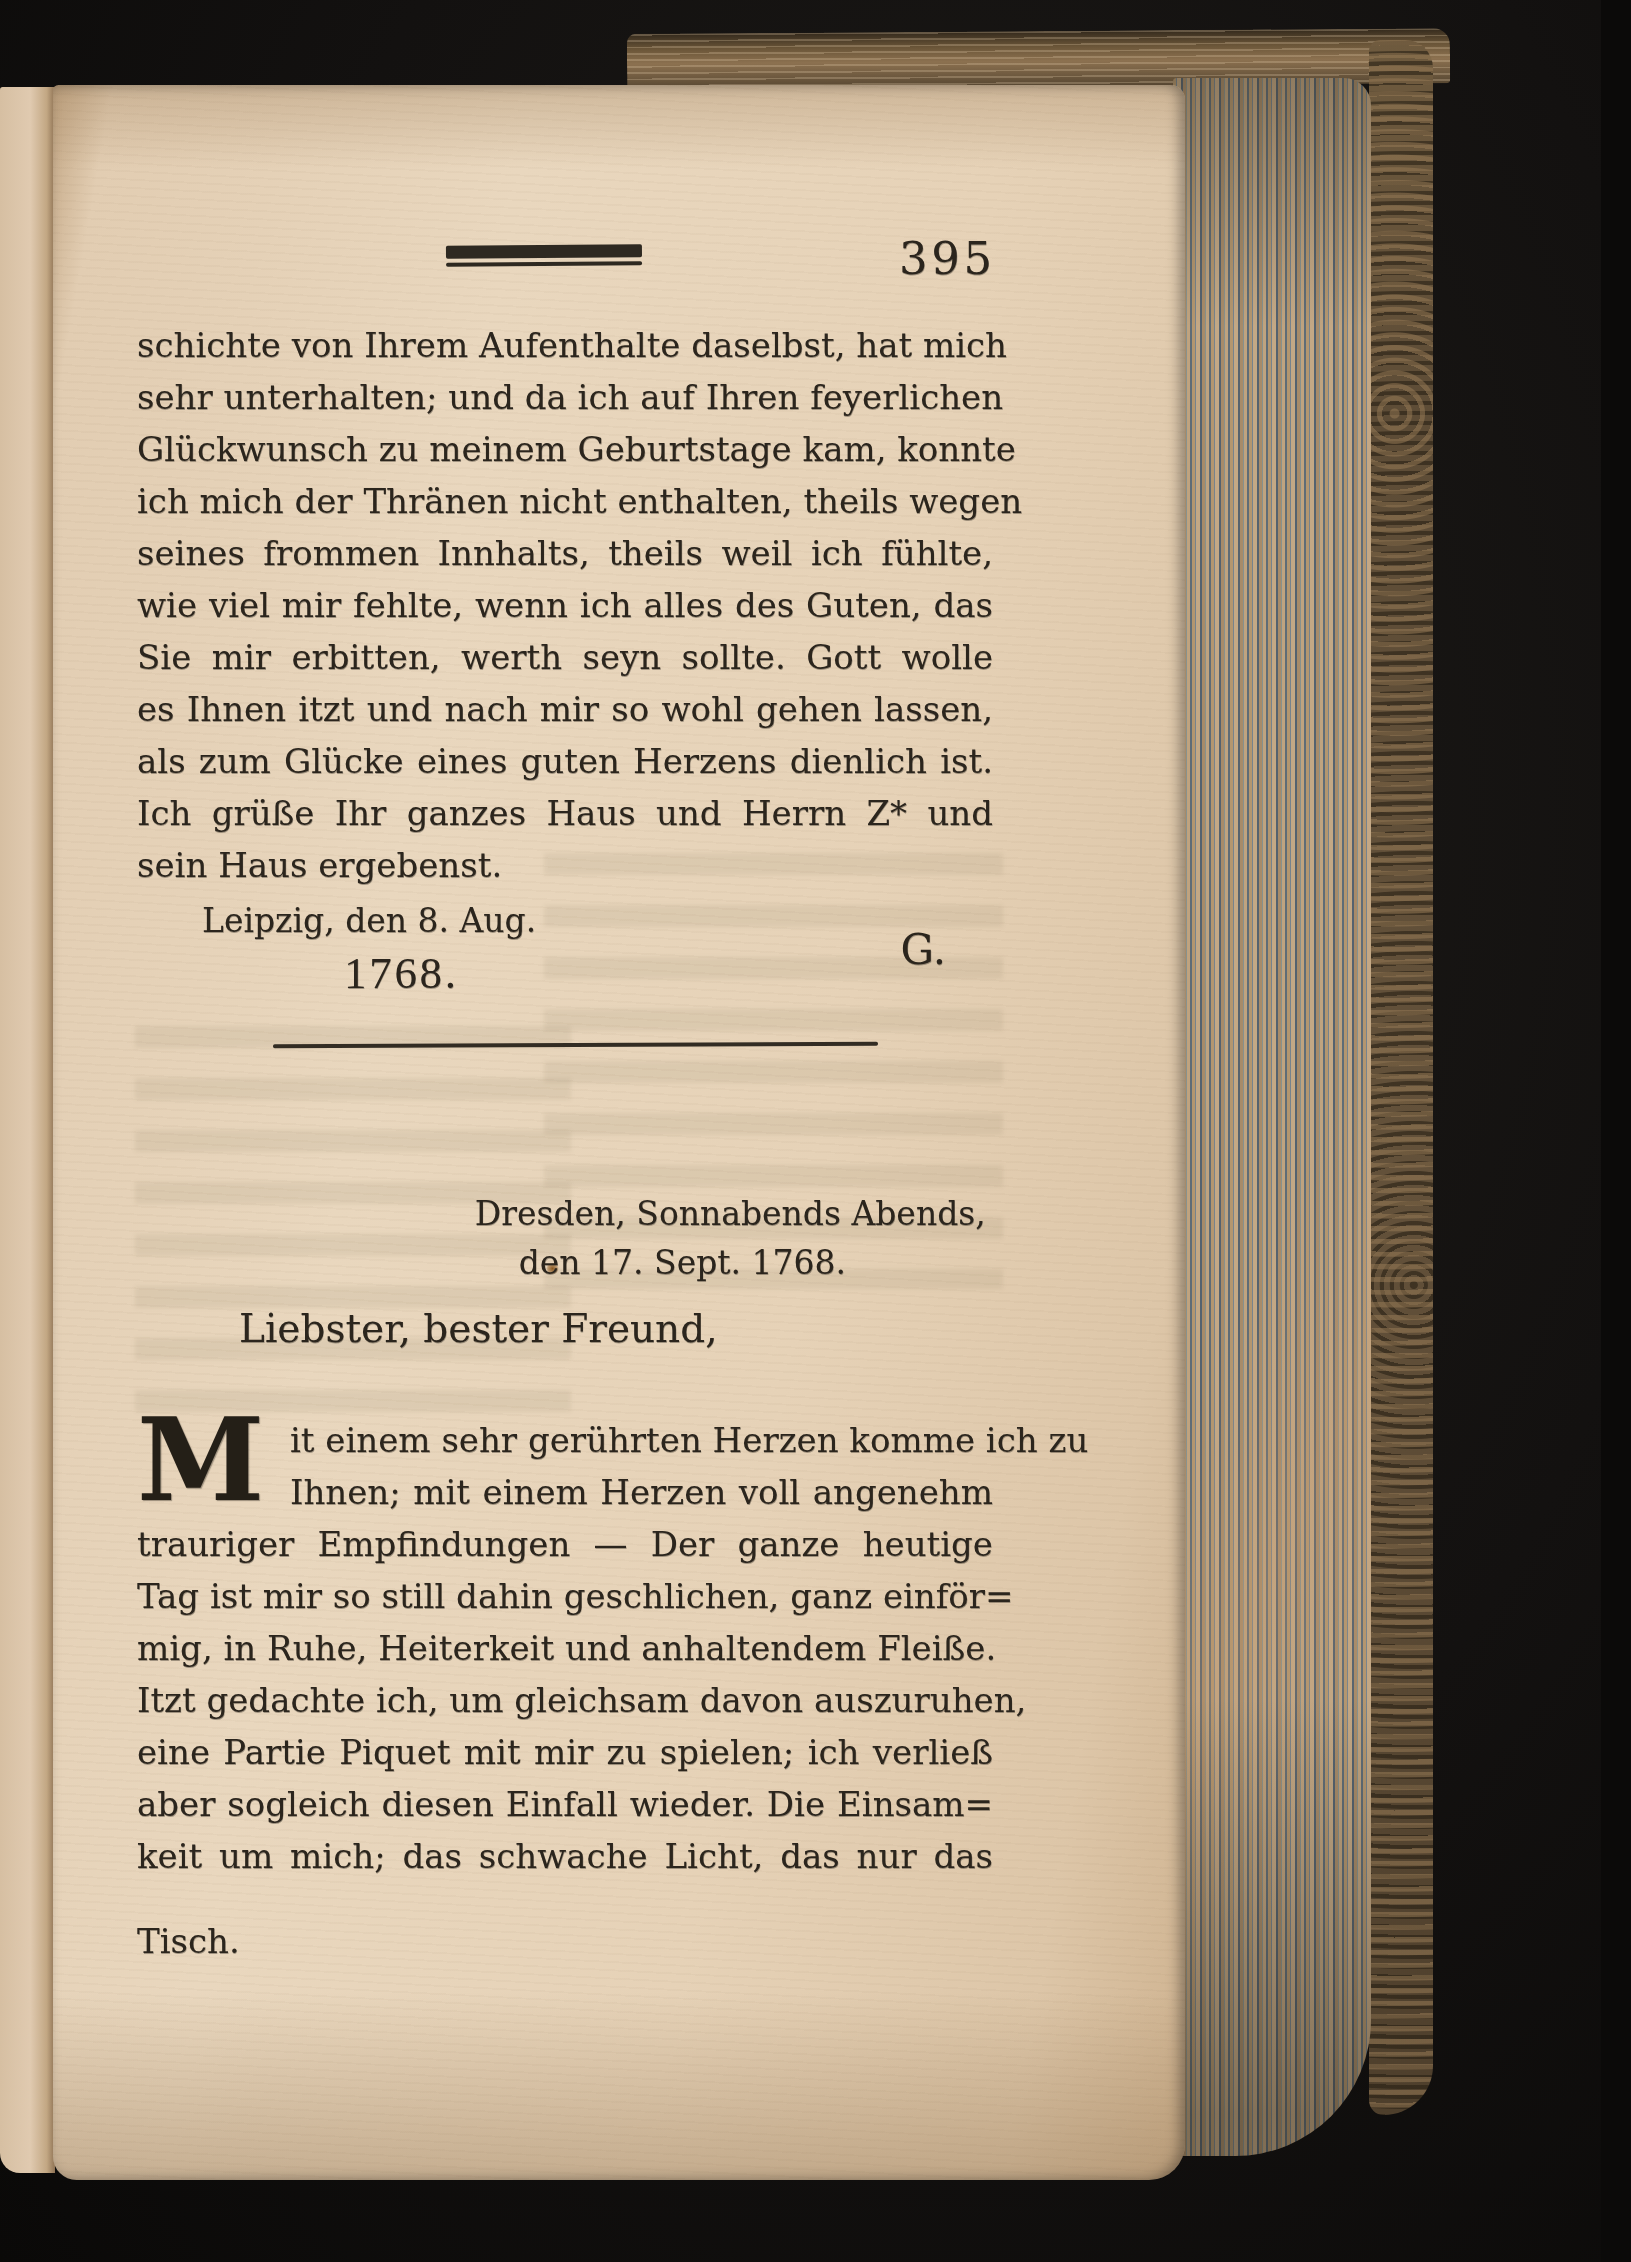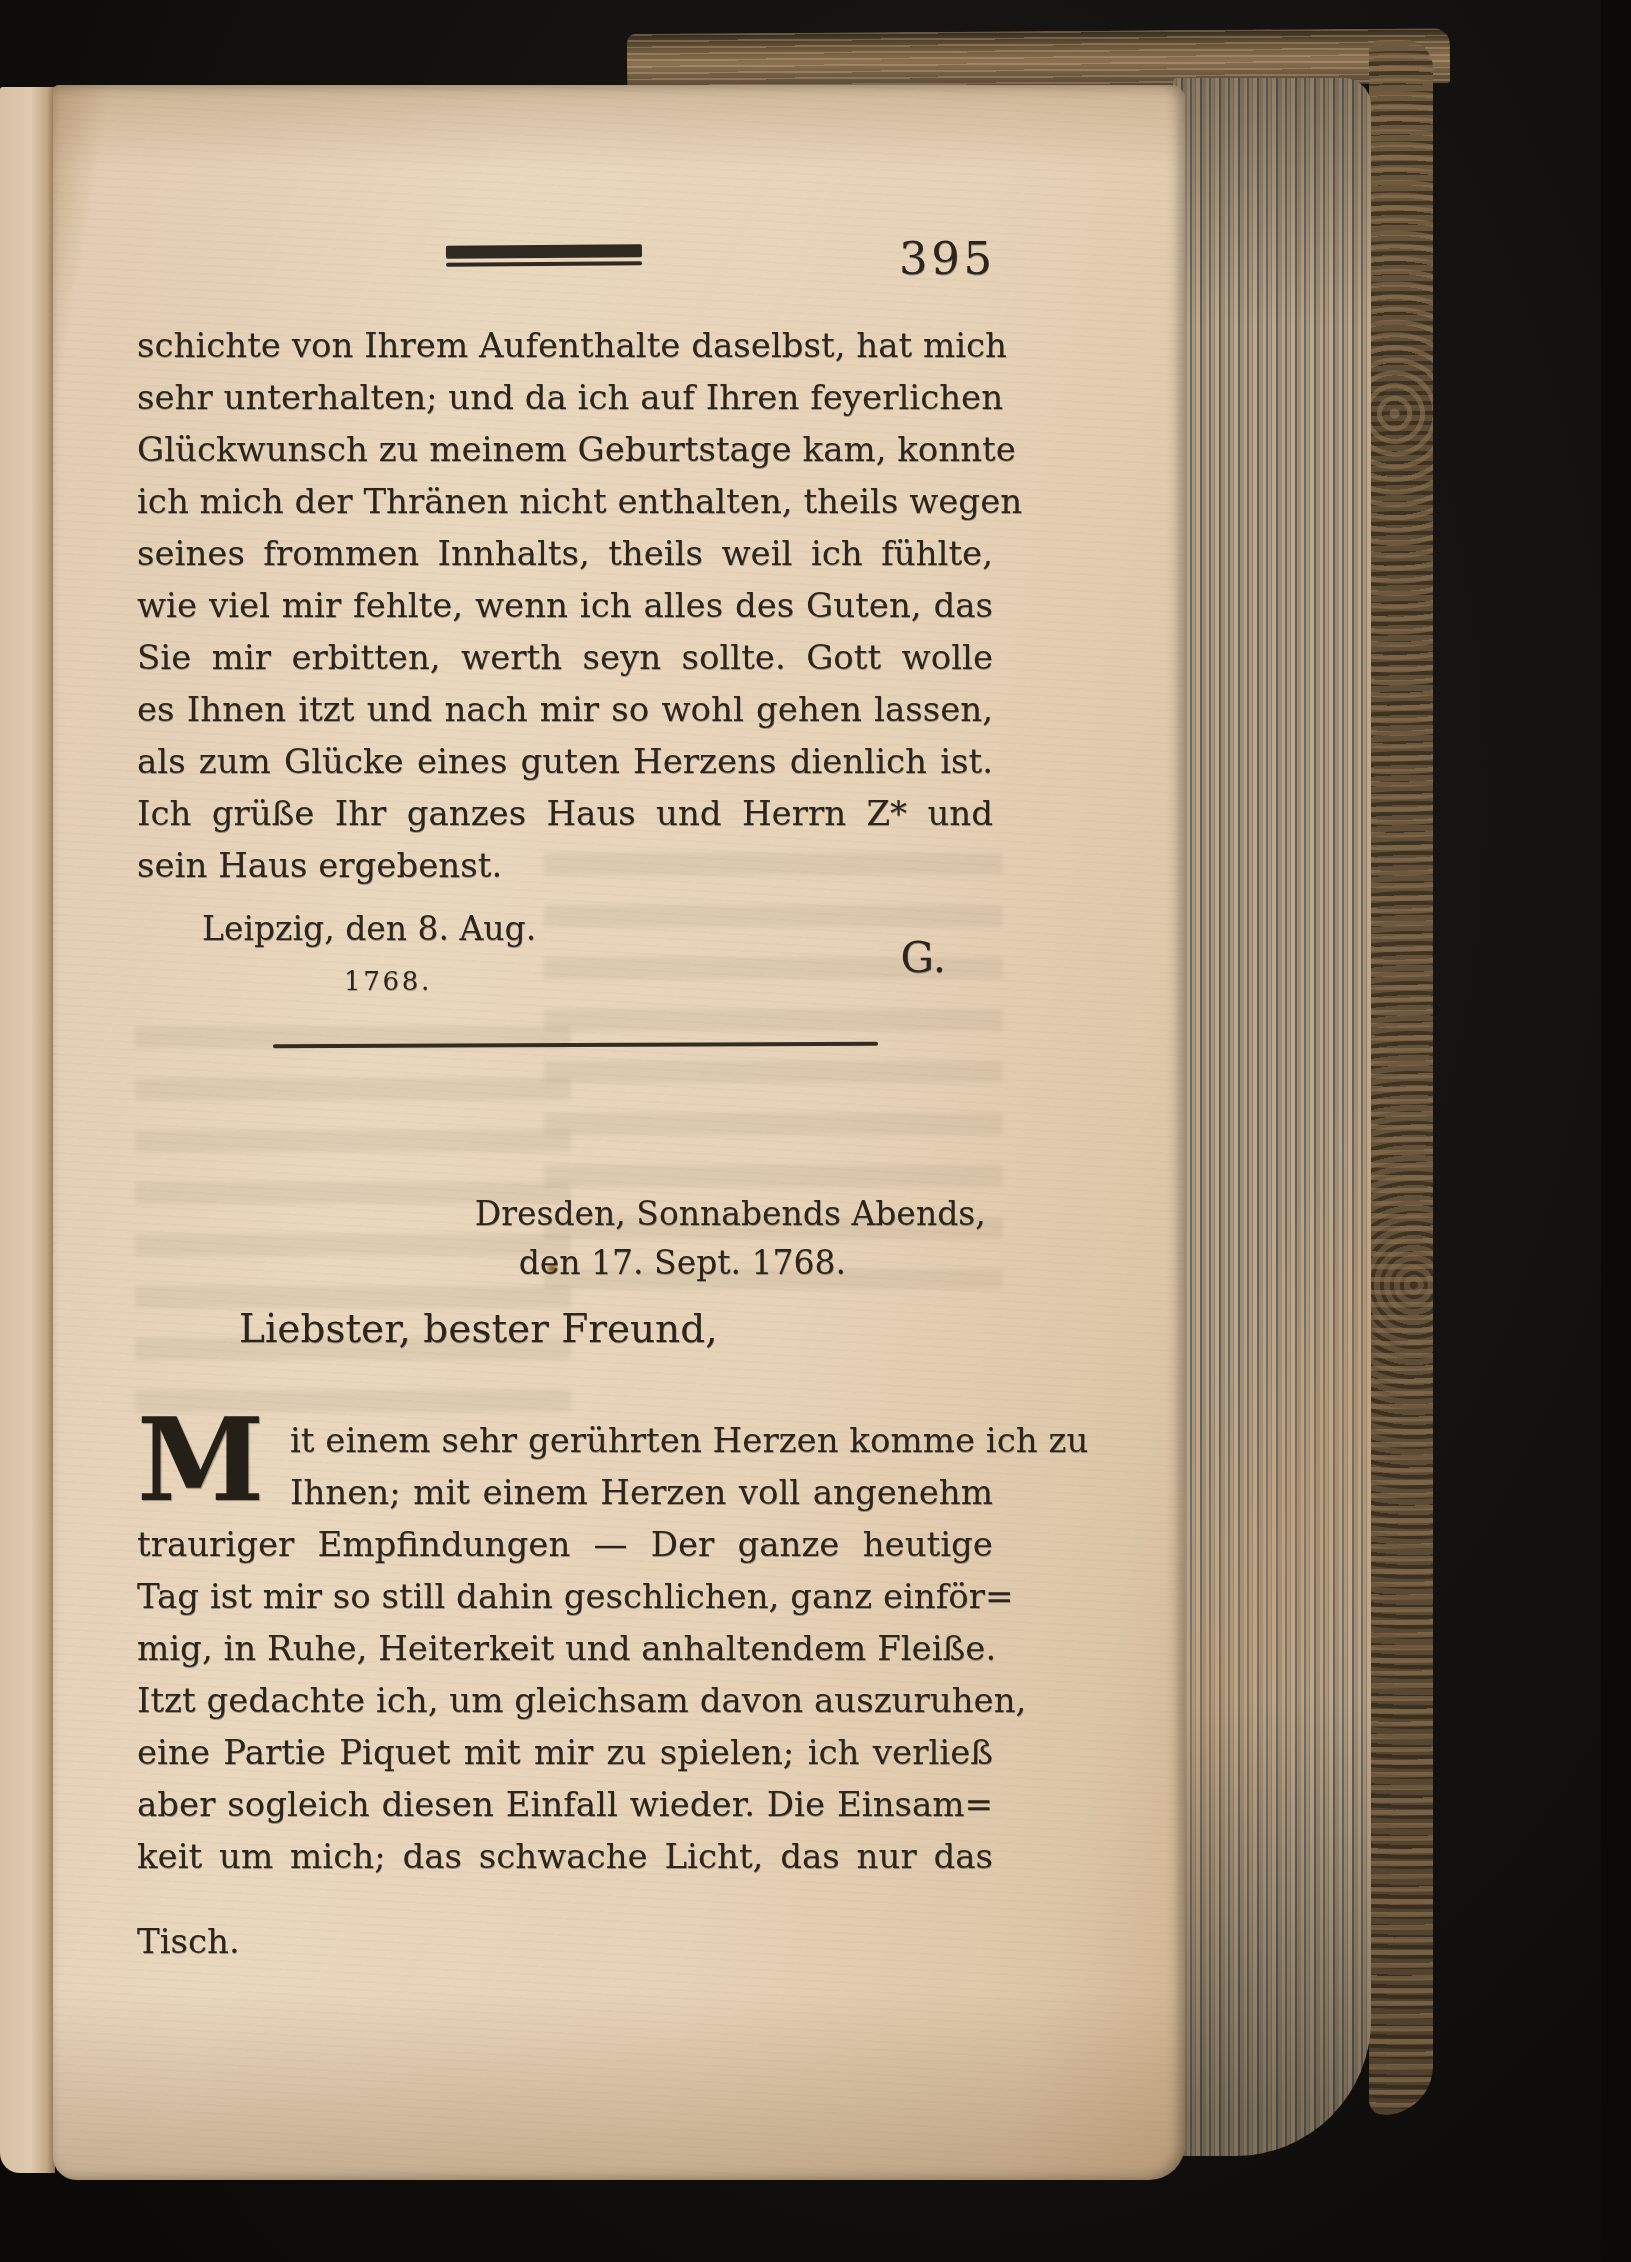--- a/index.html
+++ b/index.html
@@ -75,7 +75,7 @@
     text-align:justify;text-align-last:justify;
   }
   .pline.short{text-align-last:left;}
-  .dateline{position:relative;margin-top:11px;}
+  .dateline{position:relative;margin-top:3px;}
   .dateline .dl1{height:53px;line-height:53px;padding-left:65px;font-size:33px;}
   .dateline .dl2{height:53px;line-height:53px;padding-left:207px;font-size:26px;letter-spacing:2.7px;}
   .dateline .sig{position:absolute;right:47px;top:31px;font-size:42px;}

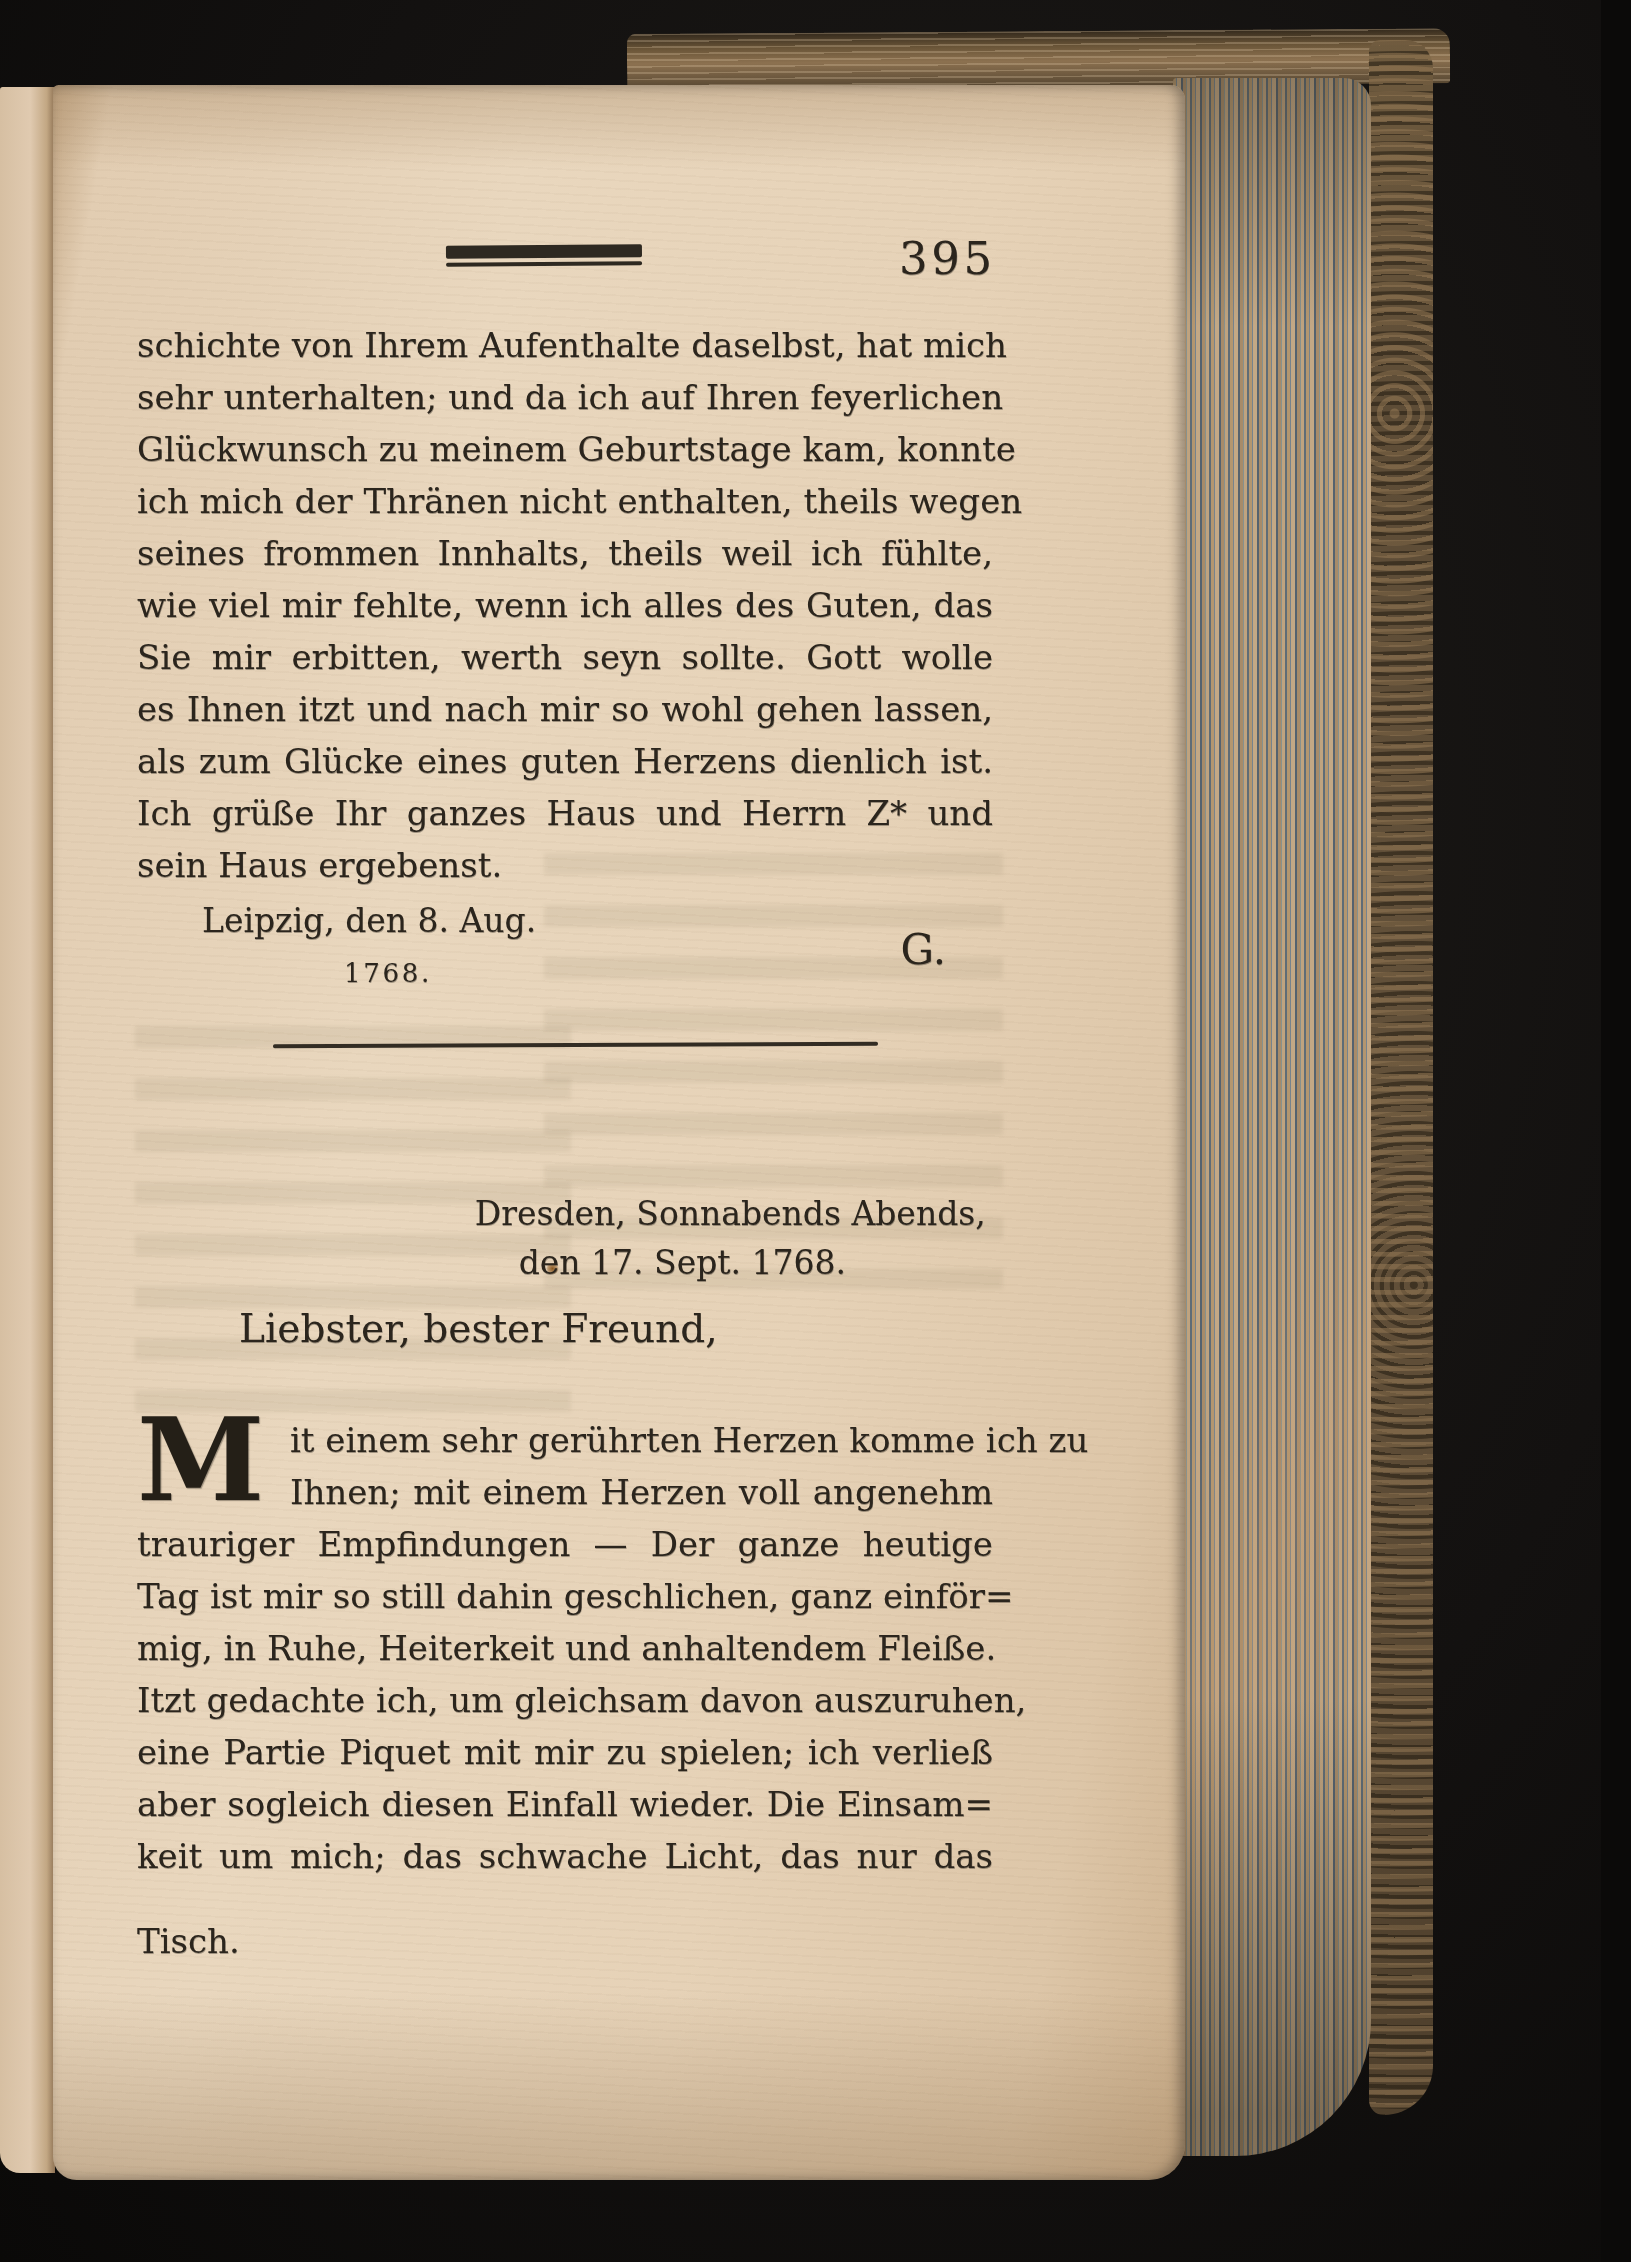--- a/index.html
+++ b/index.html
@@ -77,7 +77,7 @@
   .pline.short{text-align-last:left;}
   .dateline{position:relative;margin-top:3px;}
   .dateline .dl1{height:53px;line-height:53px;padding-left:65px;font-size:33px;}
-  .dateline .dl2{height:53px;line-height:53px;padding-left:207px;font-size:26px;letter-spacing:2.7px;}
+  .dateline .dl2{height:53px;line-height:53px;padding-left:207px;font-size:45px;letter-spacing:2.7px;font-family:Liberation Serif, serif;}
   .dateline .sig{position:absolute;right:47px;top:31px;font-size:42px;}
   .divider{
     position:absolute;left:136px;top:724px;width:605px;height:3.6px;background:#322c23;

